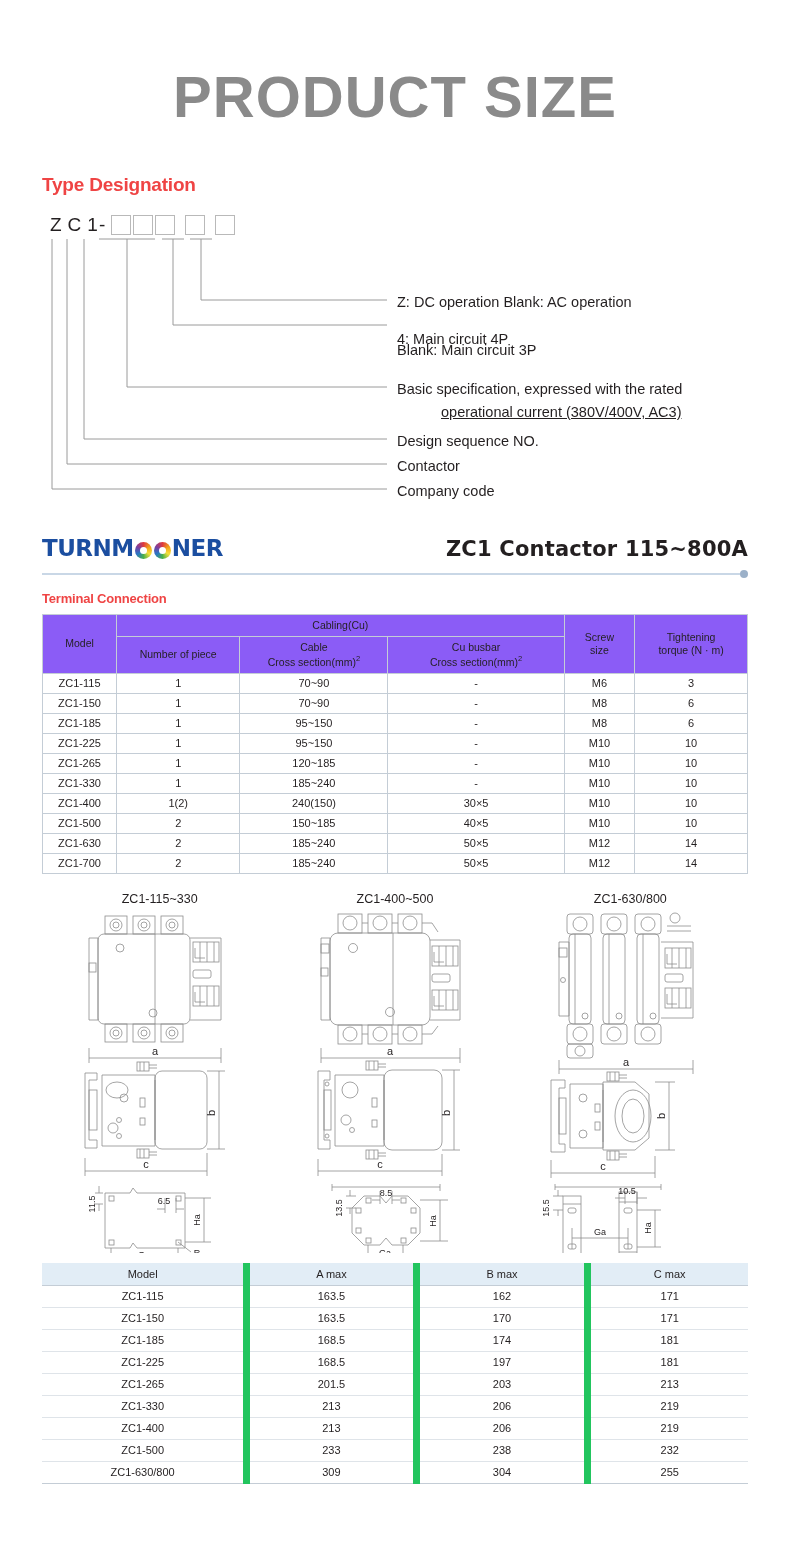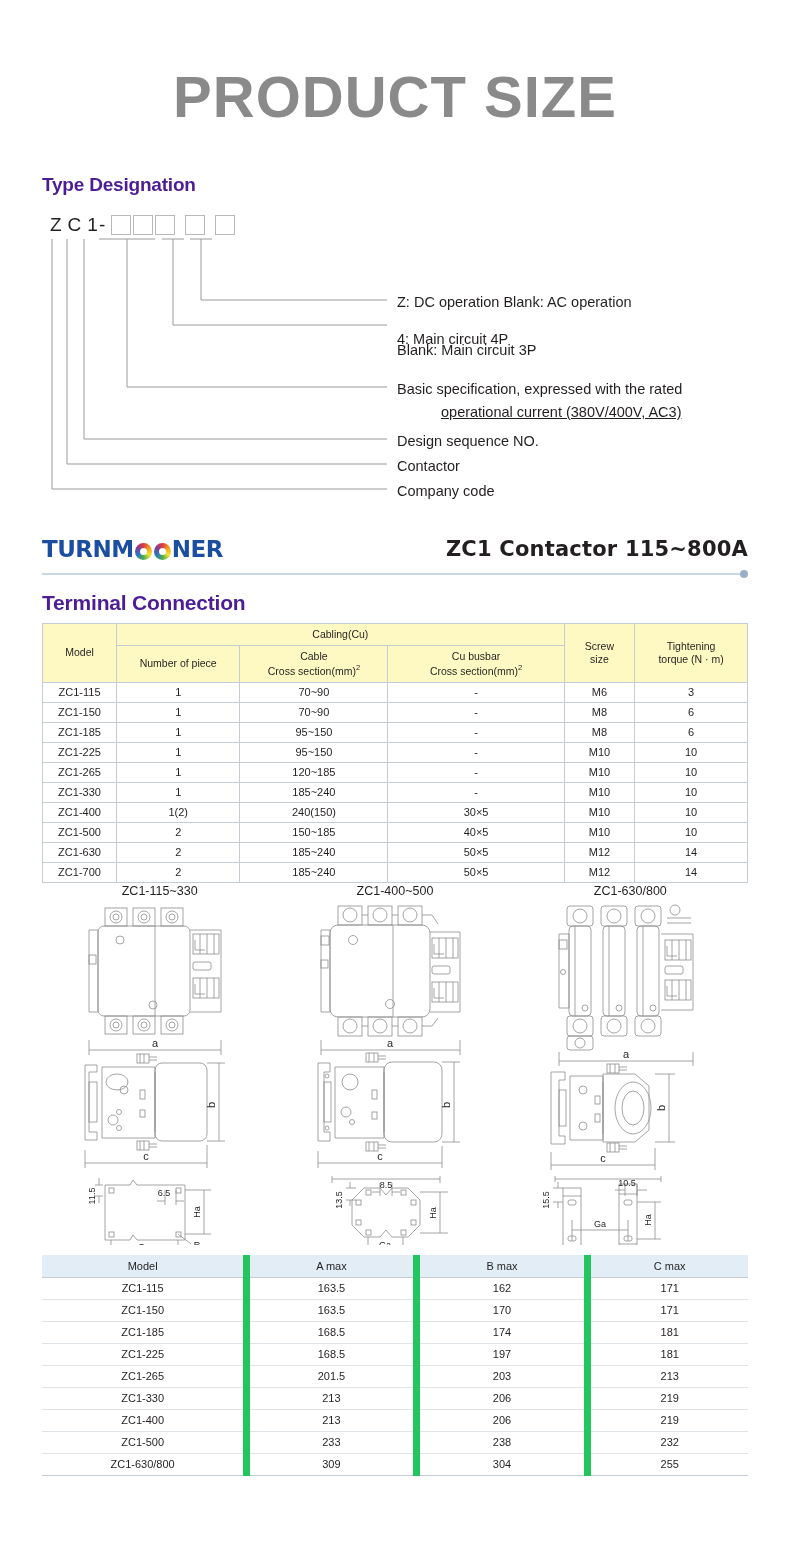--- a/index.html
+++ b/index.html
@@ -29,7 +29,7 @@
   }
 
   .section-head {
-    color: #4c1d95;
+    color: #ef4444;
     font-weight: bold;
     font-size: 19px;
     margin: 0;

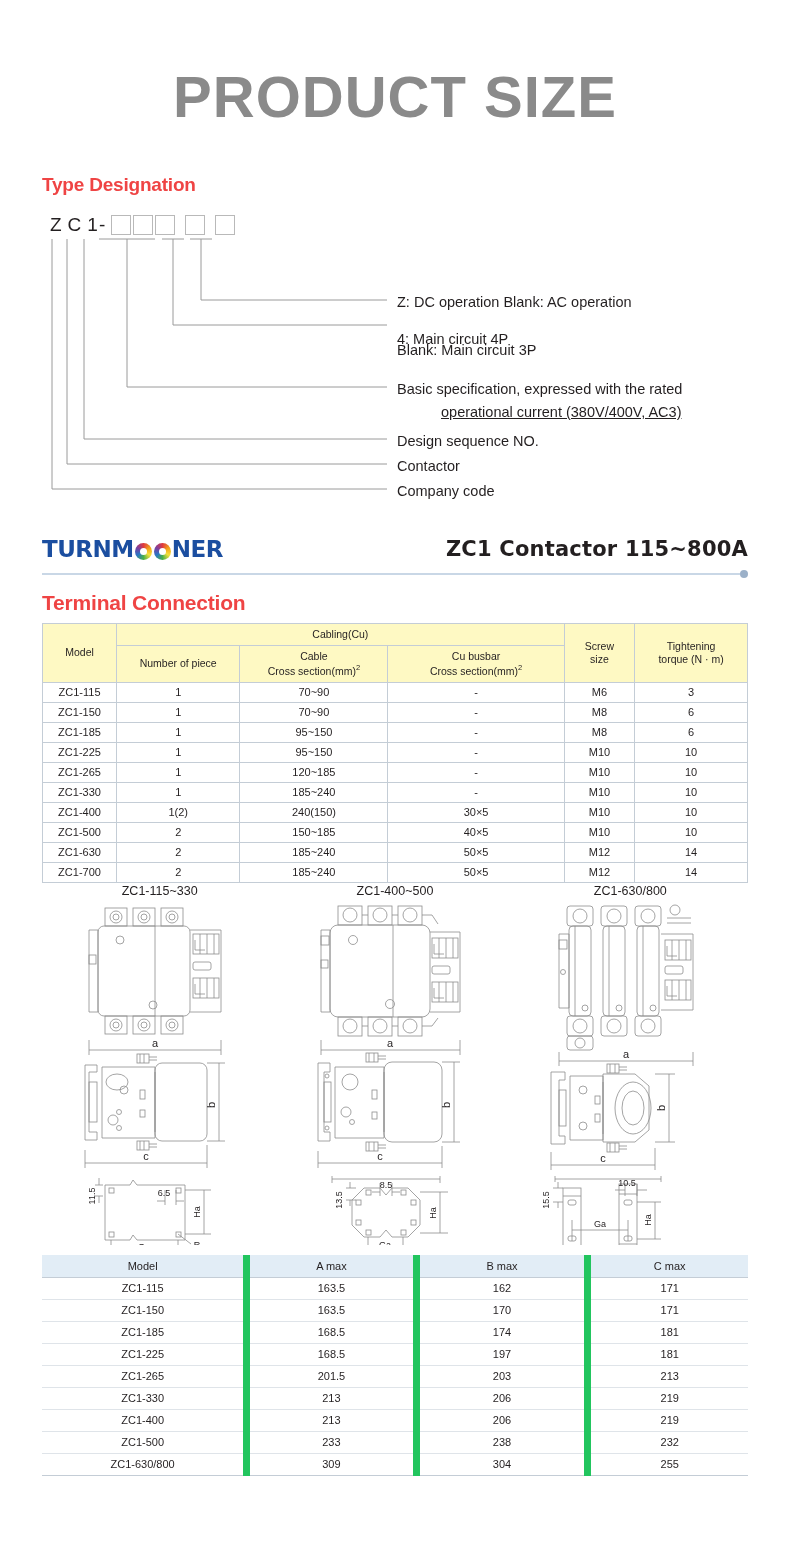--- a/index.html
+++ b/index.html
@@ -66,7 +66,7 @@
 
   
   .brand-row {
-    display: flex; align-items: center; justify-content: space-between;
+    display: flex; align-items: flex-start; justify-content: space-between;
     margin-top: 8px;
   }
   .logo { font-size: 23px; font-weight: bold; letter-spacing: 0px; line-height: 1; display:flex; align-items:center;}

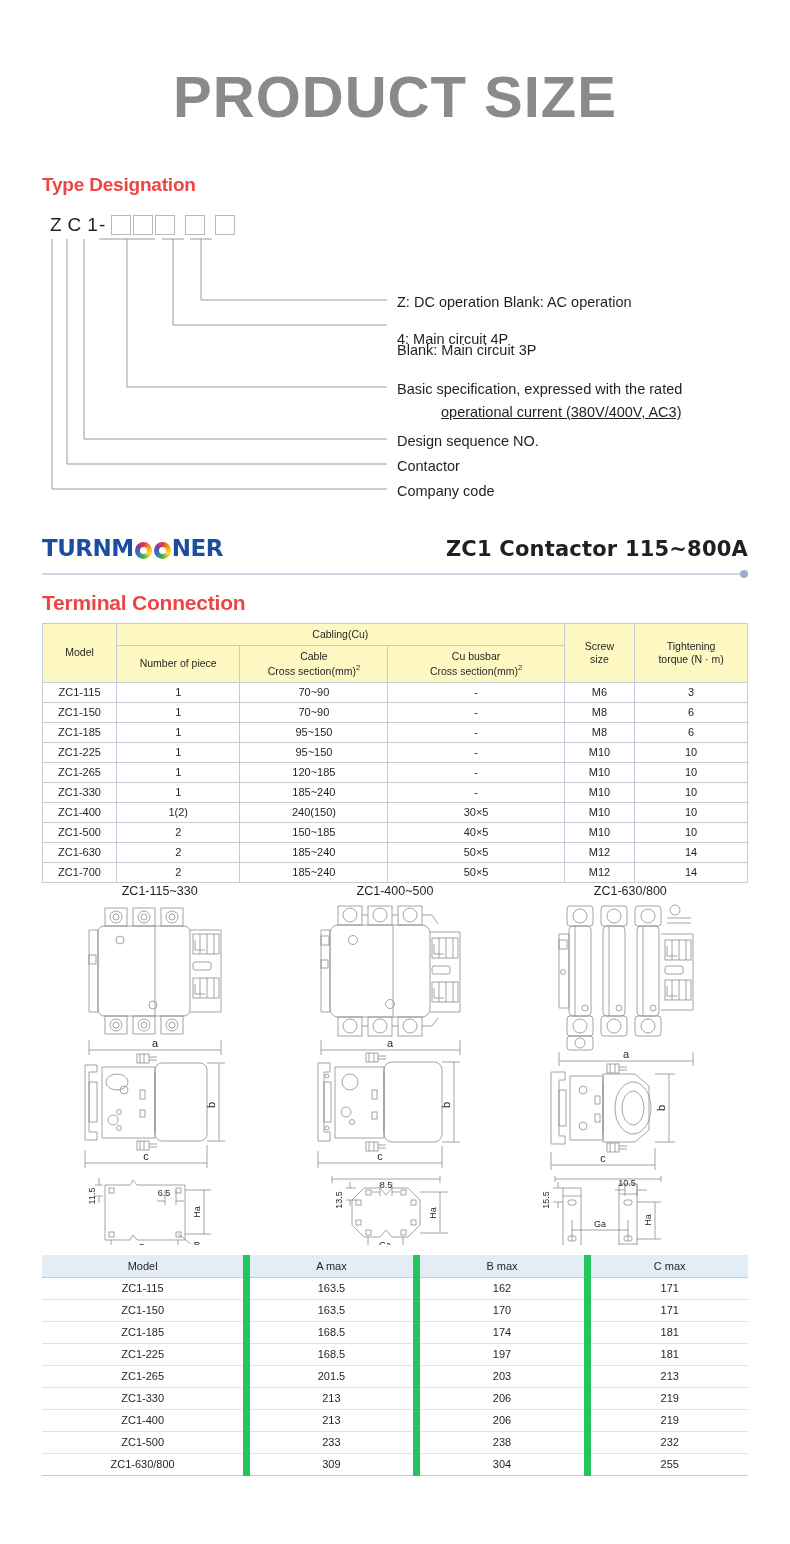--- a/index.html
+++ b/index.html
@@ -35,7 +35,7 @@
     margin: 0;
     letter-spacing: -0.2px;
   }
-  .section-head.small { font-size: 21px; }
+  .section-head.small { font-size: 13px; }
   #type-designation-heading { padding-top: 48px; }
 
   

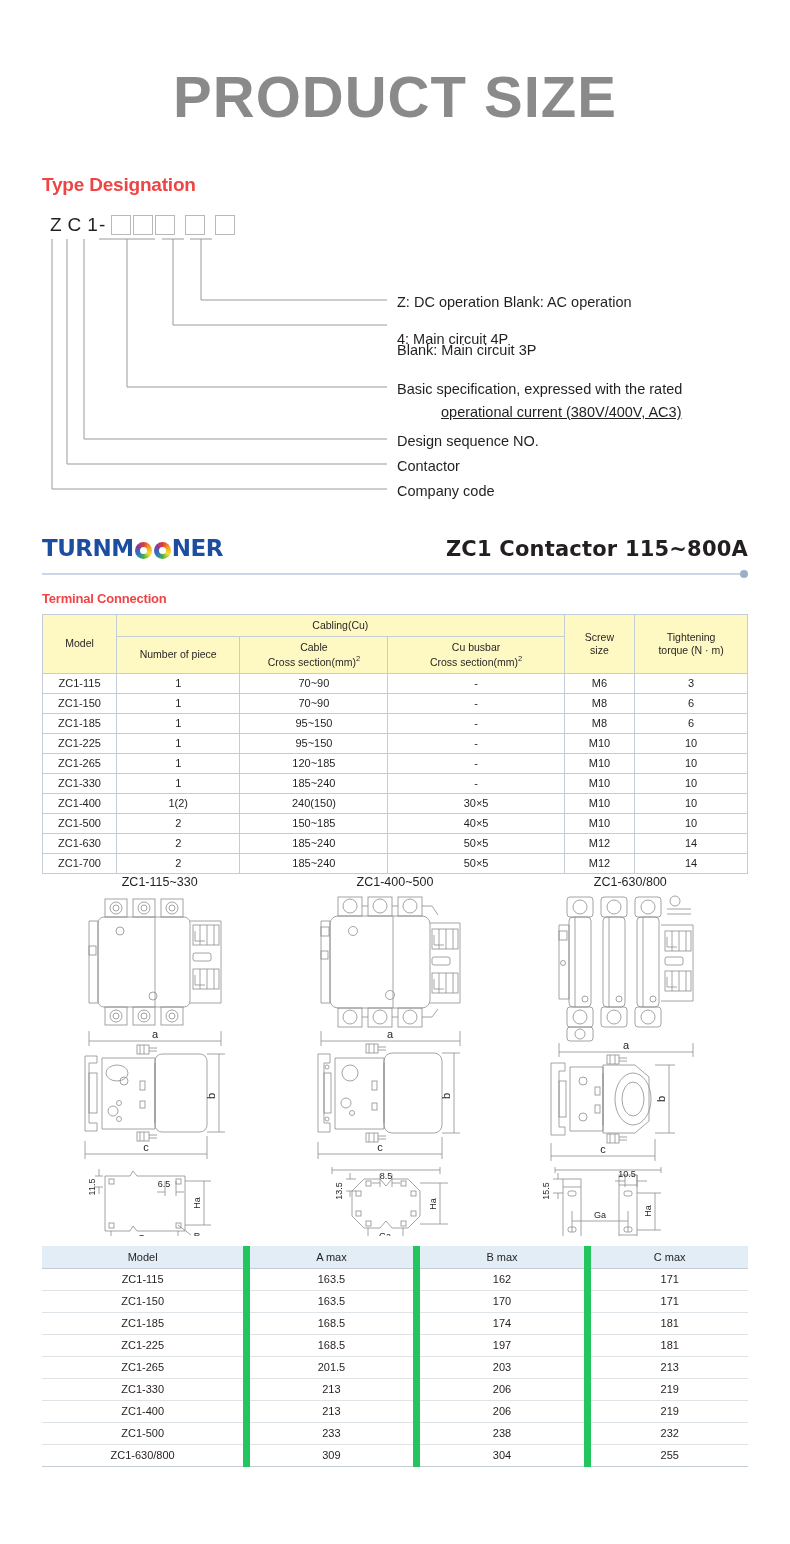--- a/index.html
+++ b/index.html
@@ -95,7 +95,7 @@
     border: 1px solid #c4cdd6;
     text-align: center; color: #231f20; font-weight: normal;
   }
-  .tbl1 thead th { background: #fef9c3; padding: 4px 16px; font-size: 10.5px; line-height: 1.25; }
+  .tbl1 thead th { background: #8b5cf6; padding: 4px 16px; font-size: 10.5px; line-height: 1.25; }
   .tbl1 tbody td { padding: 3.5px 2px; font-size: 11px; }
   sup { font-size: 7.5px; vertical-align: super; }
 

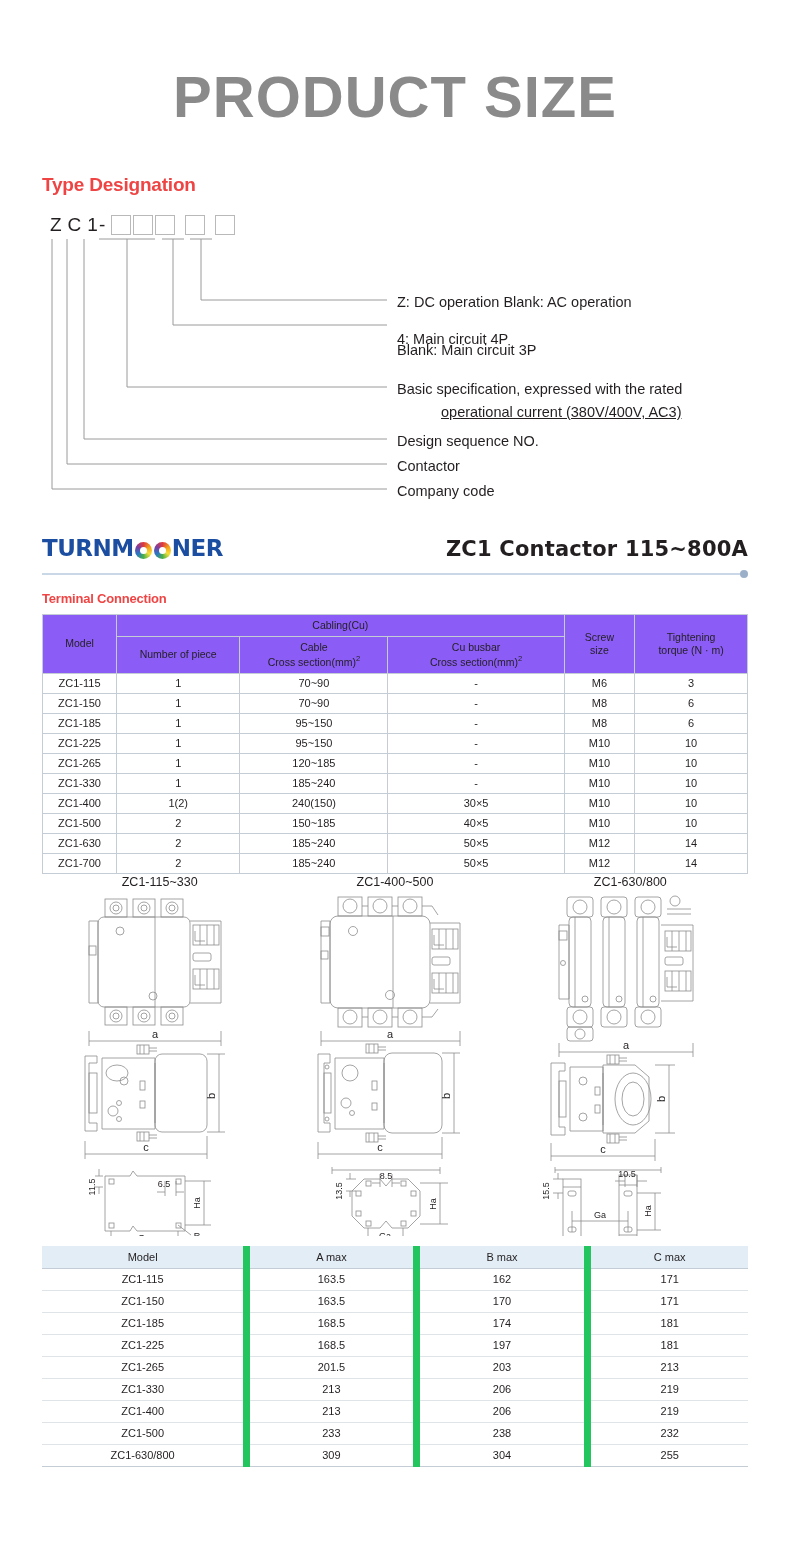--- a/index.html
+++ b/index.html
@@ -109,7 +109,7 @@
 
   
   #dimensions-heading { margin-top: 14px; }
-  .draw-cols { display: flex; margin-top: 1px; }
+  .draw-cols { display: flex; margin-top: 18px; }
   .draw-col { flex: 1; text-align: center; position: relative; }
   .draw-col-label { font-size: 12.5px; color: #231f20; margin-bottom: 2px; }
   .draw-svg { display: block; margin: 0 auto; }

